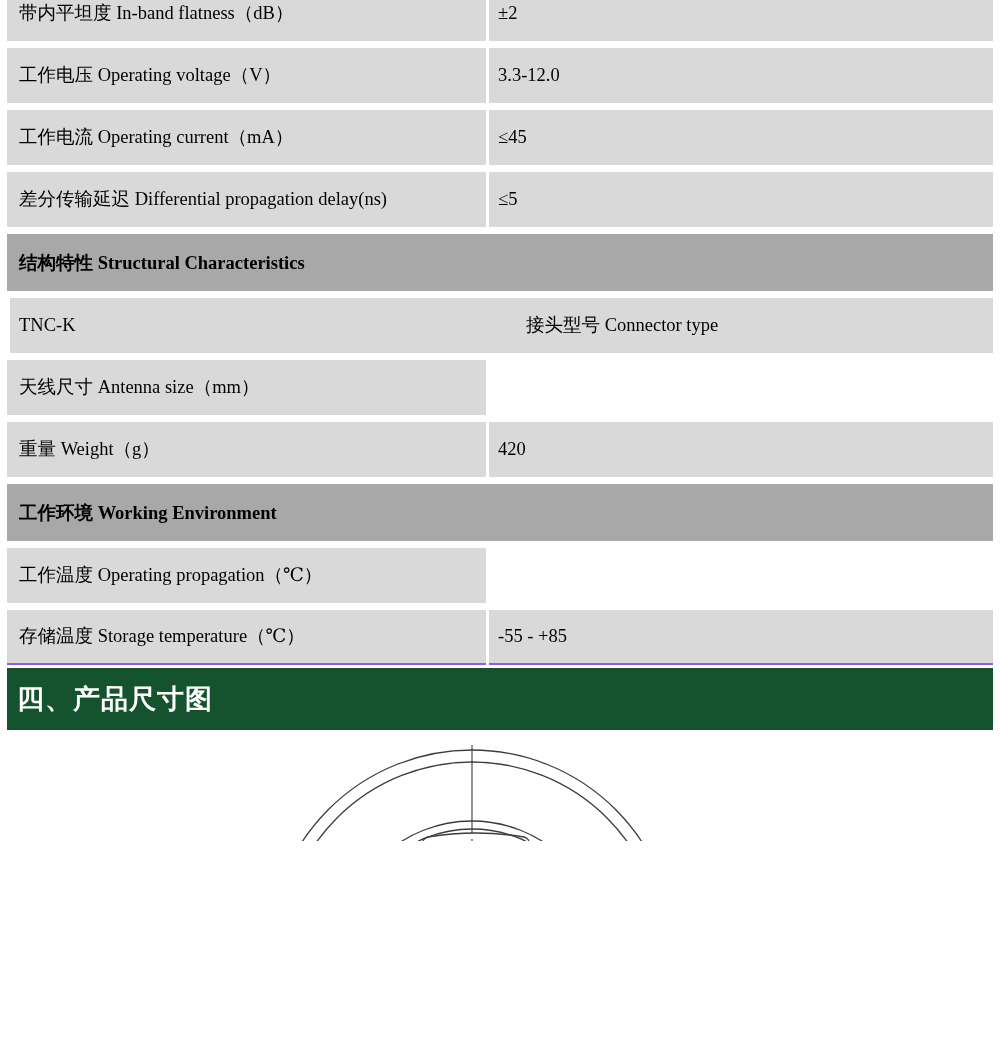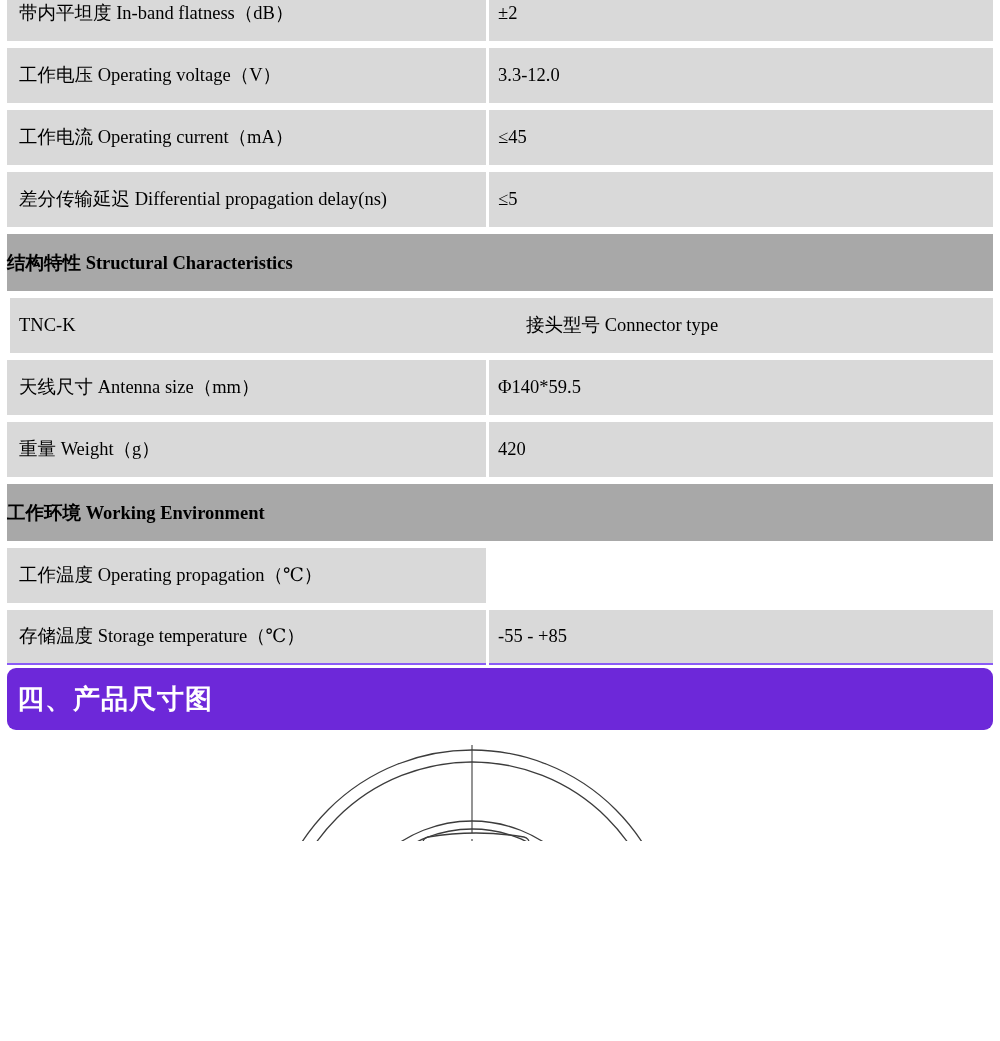--- a/index.html
+++ b/index.html
@@ -29,7 +29,7 @@
   .row-section{
     height:57px;background:#a8a8a8;
     display:flex;align-items:center;
-    box-sizing:border-box;
+    padding-left:12px;box-sizing:border-box;
     font-size:18.5px;font-weight:bold;
     margin-bottom:7px;
   }

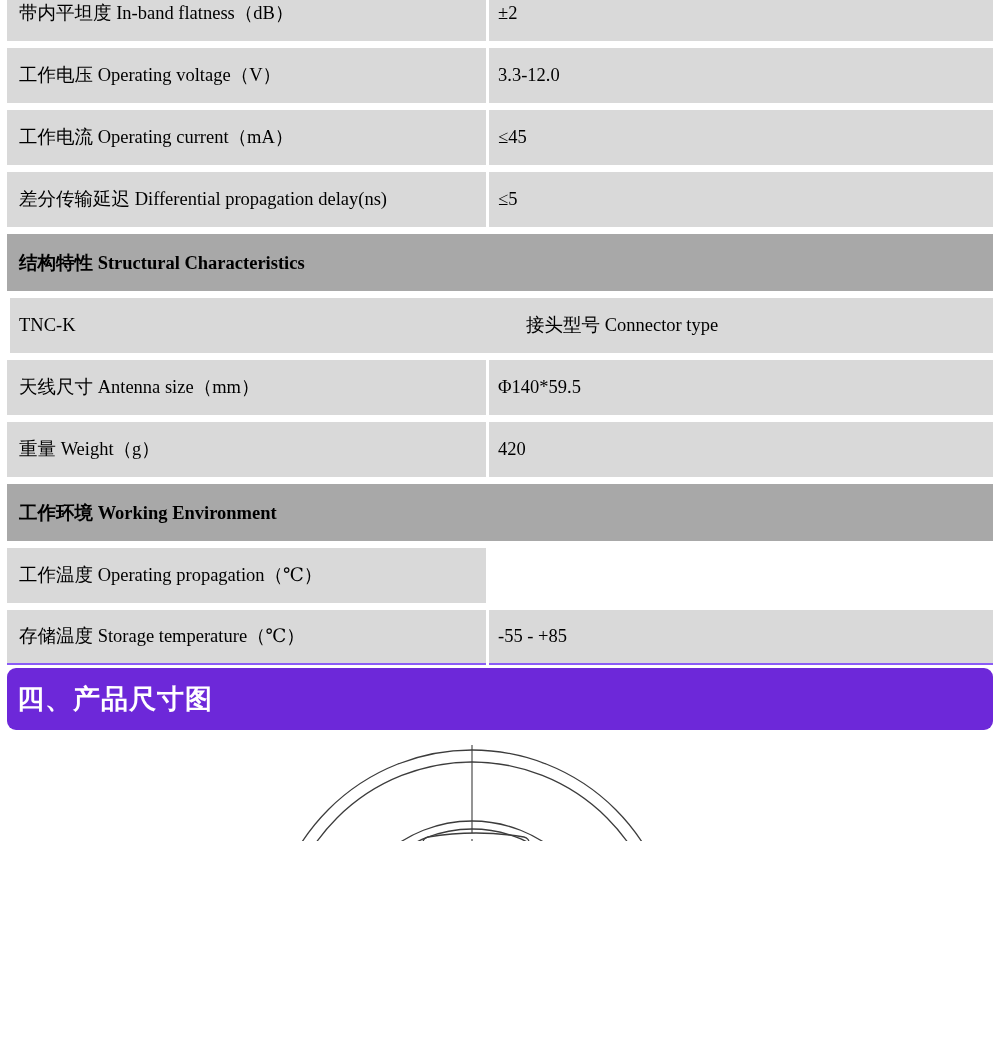--- a/index.html
+++ b/index.html
@@ -77,7 +77,6 @@
       </div>
       <div class="row row-spec">
         <div class="cell cell-label">天线尺寸  Antenna size（mm）</div>
-        <div class="cell cell-value">Φ140*59.5</div>
       </div>
       <div class="row row-spec">
         <div class="cell cell-label">重量  Weight（g）</div>

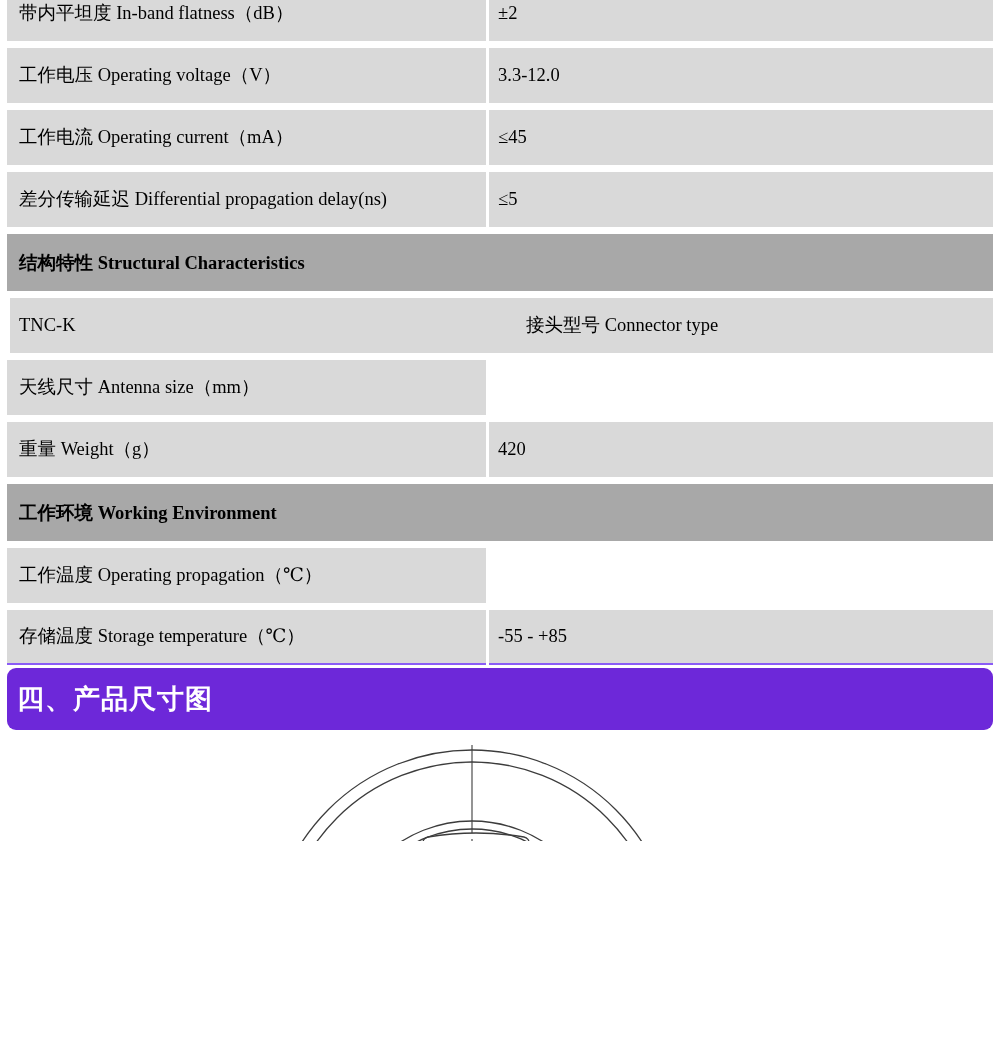--- a/index.html
+++ b/index.html
@@ -36,9 +36,9 @@
   
   .banner{
     position:absolute;top:668px;left:7px;width:986px;height:62px;
-    background:#6d28d9;
+    background:#14532d;
     display:flex;align-items:center;
-    padding-left:10px;box-sizing:border-box;border-radius:9px;
+    padding-left:10px;box-sizing:border-box;
   }
   .banner span{
     color:#ffffff;font-weight:bold;font-size:27px;letter-spacing:1px;

